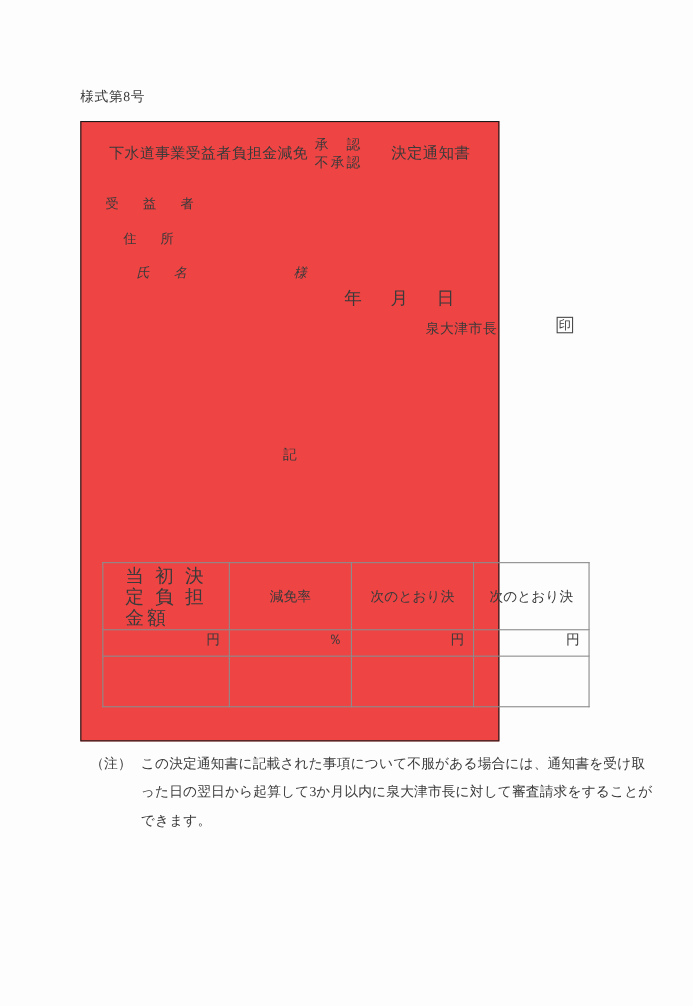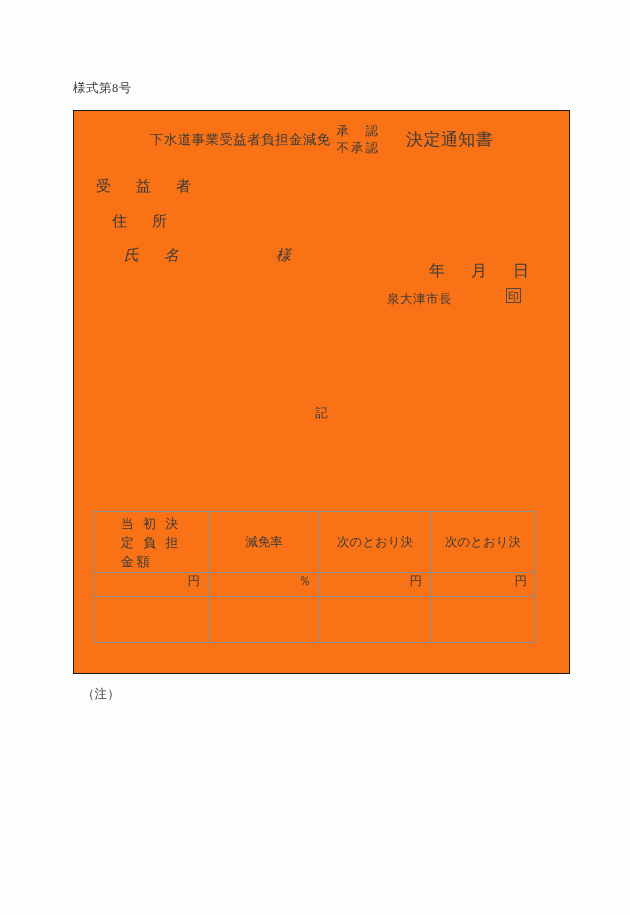--- a/index.html
+++ b/index.html
@@ -38,11 +38,11 @@
     position: absolute;
     left: 73px;
     top: 110px;
-    width: 497px;
+    width: 381px;
     height: 564px;
     border: 1.6px solid #1a1a1a;
     box-sizing: border-box;
-    background: #f97316;
+    background: #ef4444;
   }
 
   

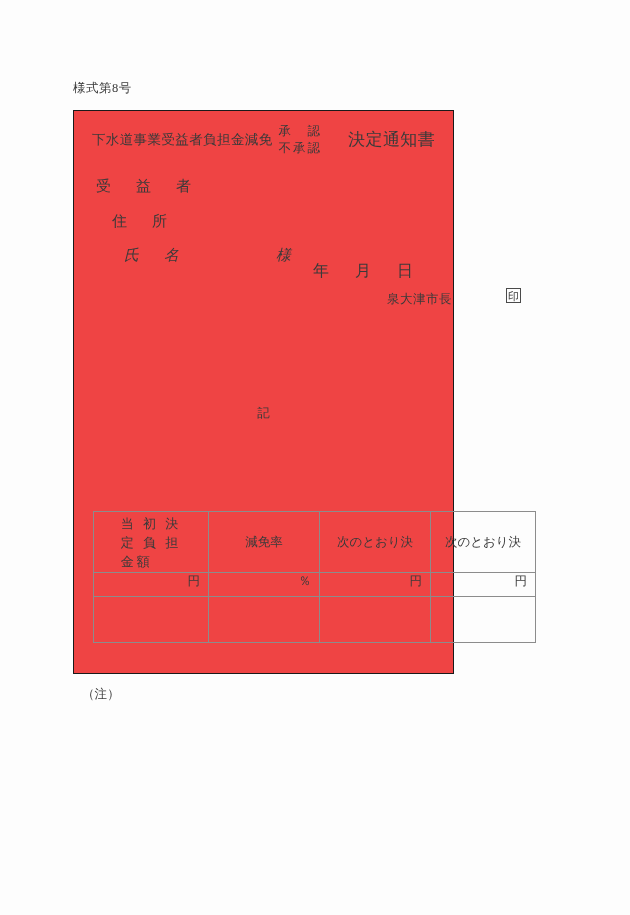--- a/index.html
+++ b/index.html
@@ -74,7 +74,7 @@
     white-space: nowrap;
   }
   .title-tail {
-    font-size: 17px;
+    font-size: 14px;
     letter-spacing: 0.4px;
     margin-left: 20px;
   }

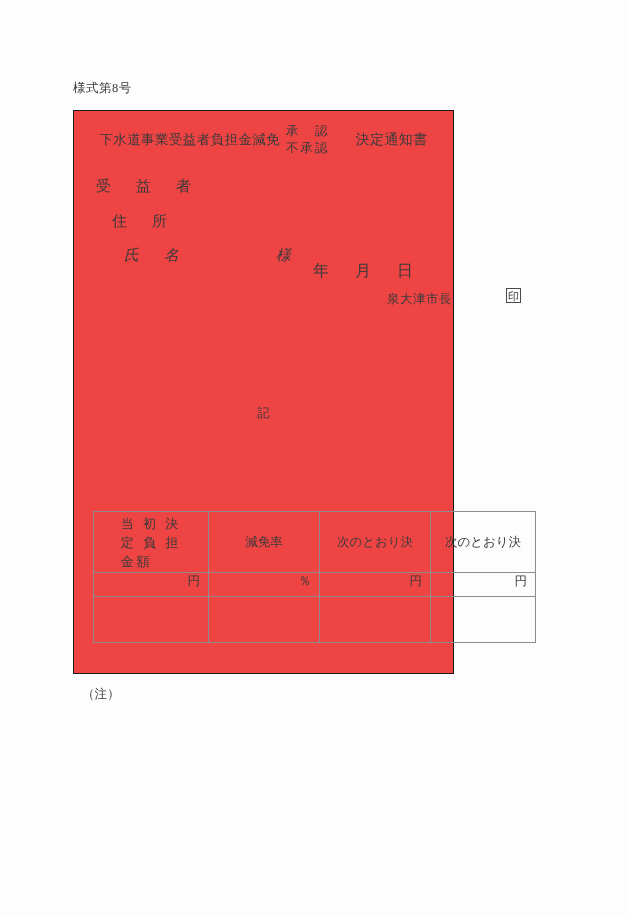--- a/index.html
+++ b/index.html
@@ -84,7 +84,7 @@
     position: absolute;
     left: 22px;
     top: 68px;
-    font-size: 15px;
+    font-size: 12px;
     line-height: 1;
   }
   .rec-line { white-space: nowrap; }

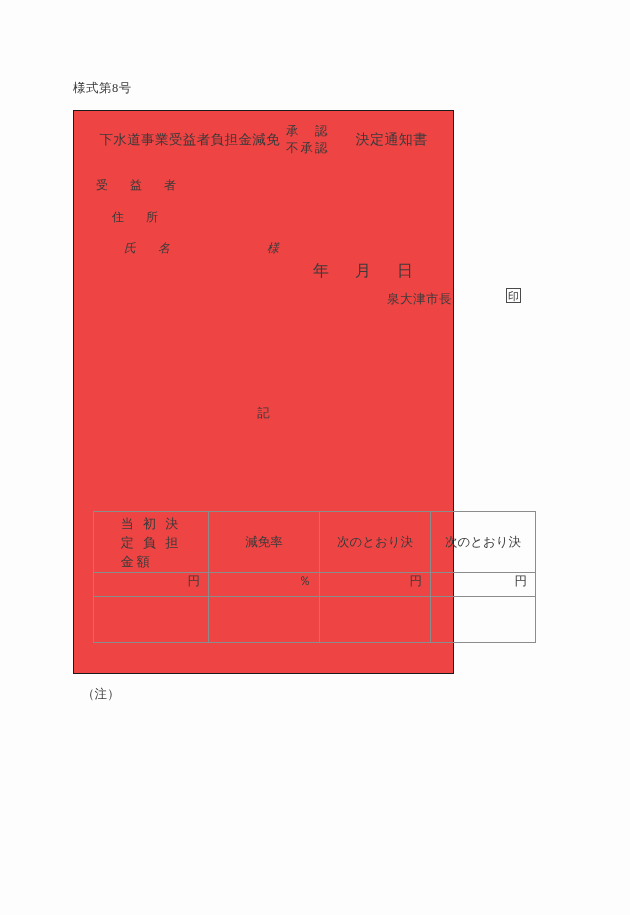--- a/index.html
+++ b/index.html
@@ -207,7 +207,7 @@
     text-align: left;
     line-height: 19px;
     letter-spacing: 3px;
-    font-size: 13px;
+    font-size: 17px;
   }
   .tbl-amount td.unit {
     height: 23px;

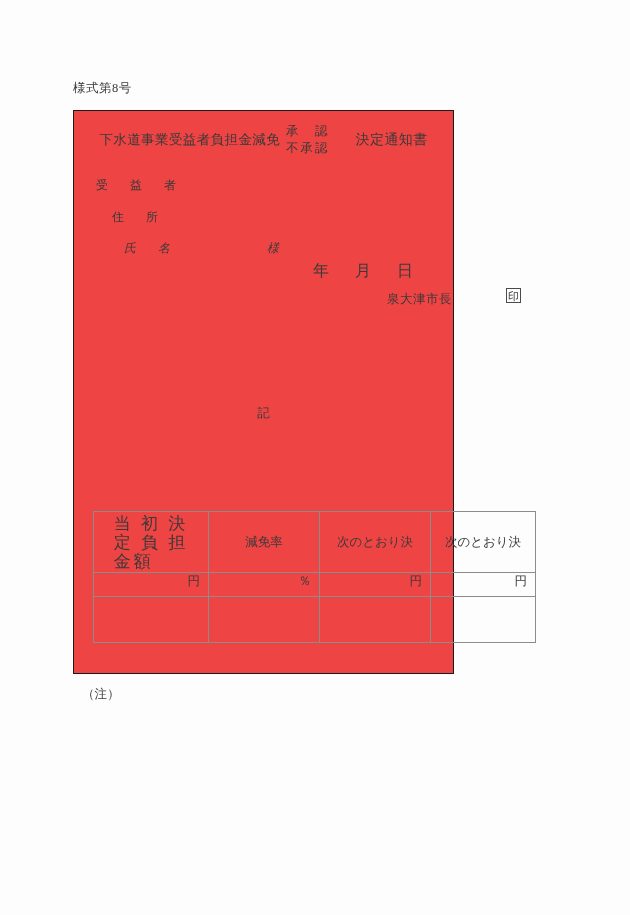--- a/index.html
+++ b/index.html
@@ -311,7 +311,7 @@
   </div>
 
   <div class="footnote">
-    <span class="fn-label">（注）</span>
+    <span class="fn-label">（注）</span><span class="fn-rest"><span class="ln">この決定通知書に記載された事項について不服がある場合には、通知書を受け取</span><span class="ln">った日の翌日から起算して3か月以内に泉大津市長に対して審査請求をすることが</span><span class="ln">できます。</span></span>
   </div>
 
 </div>

